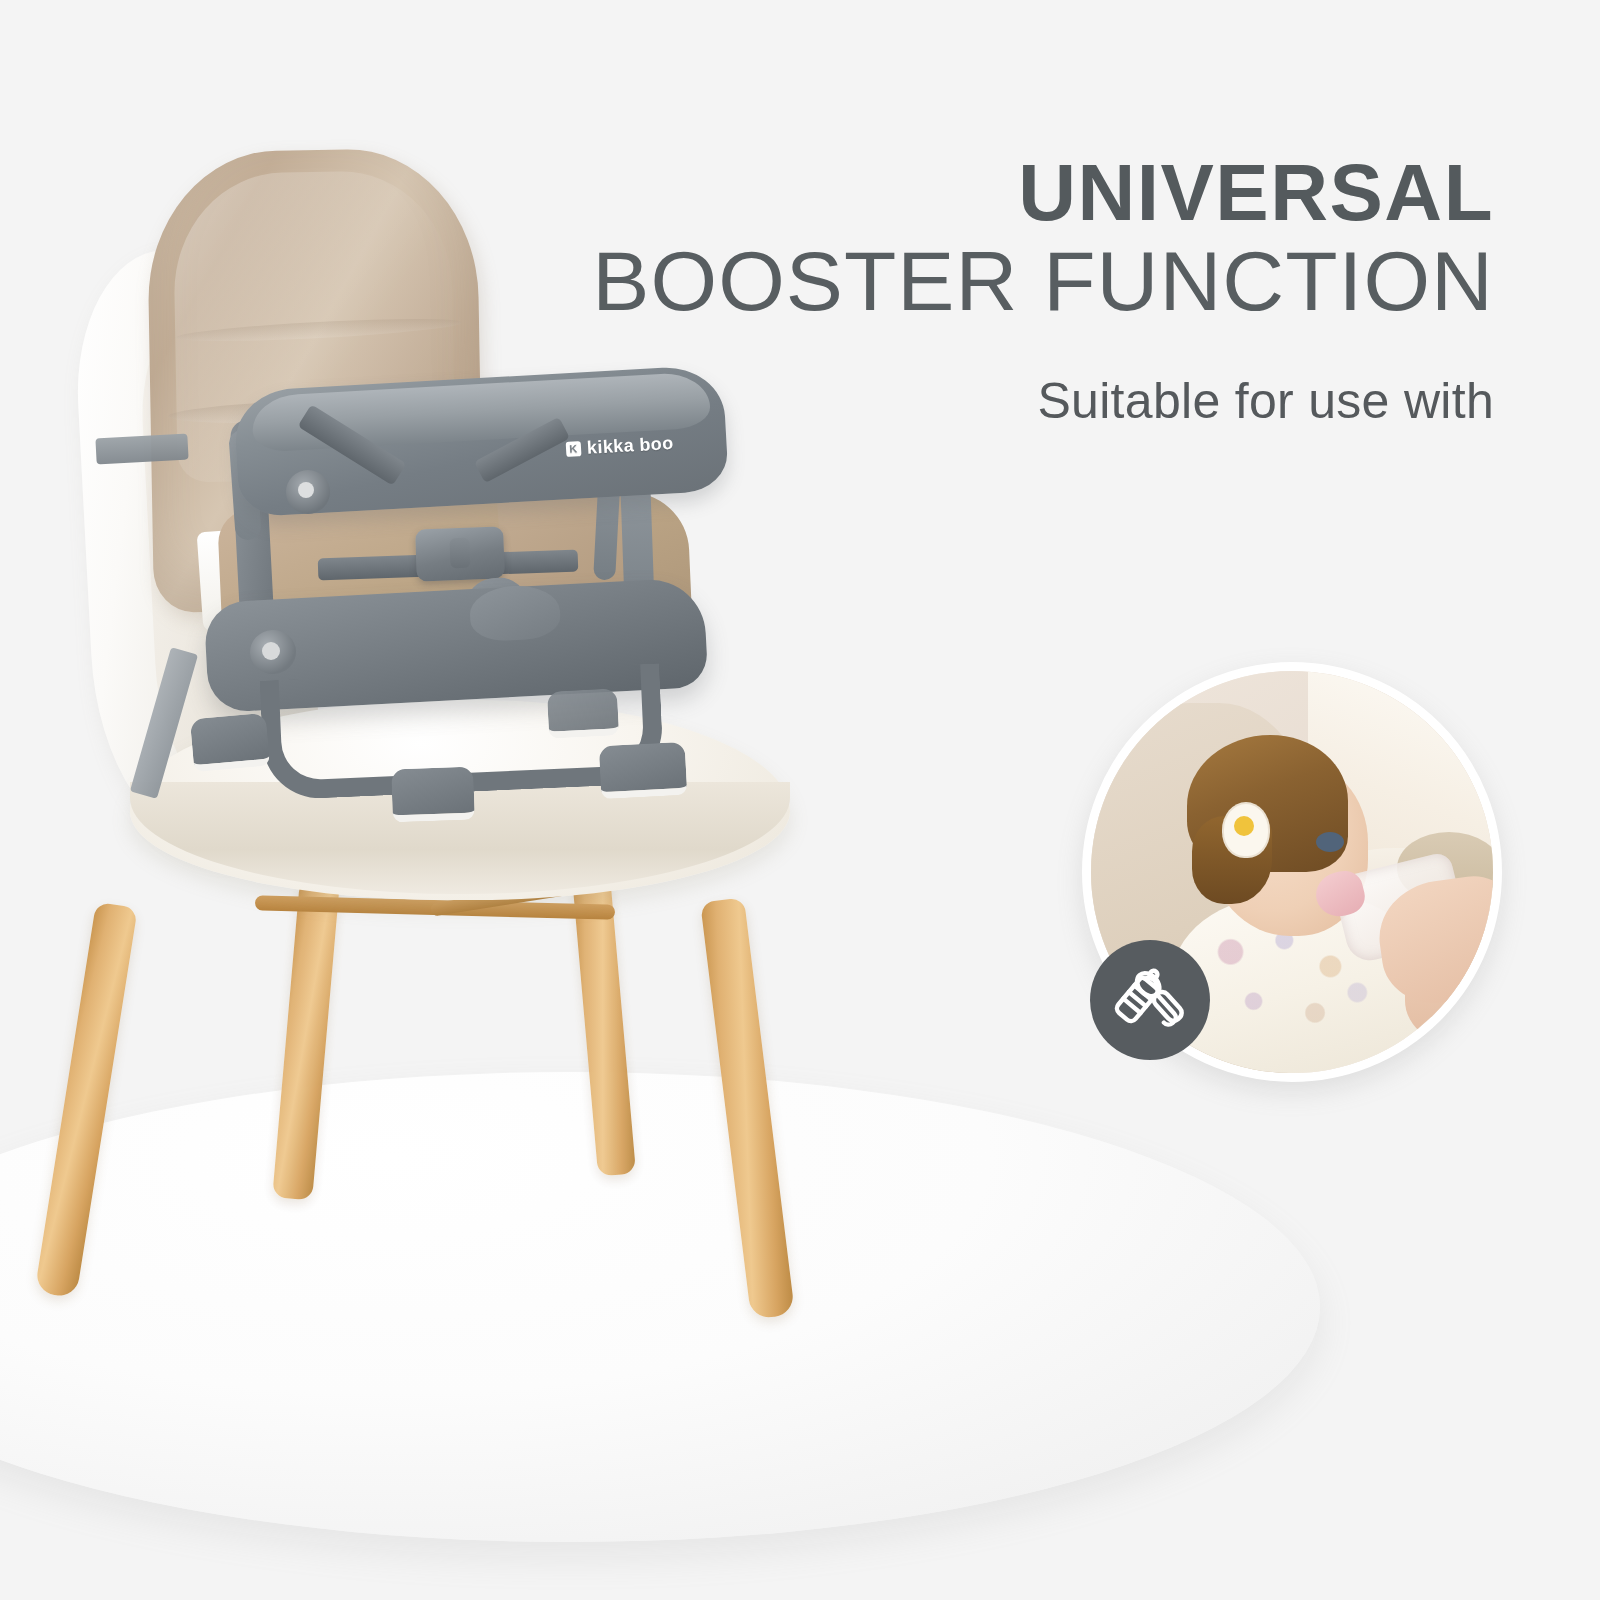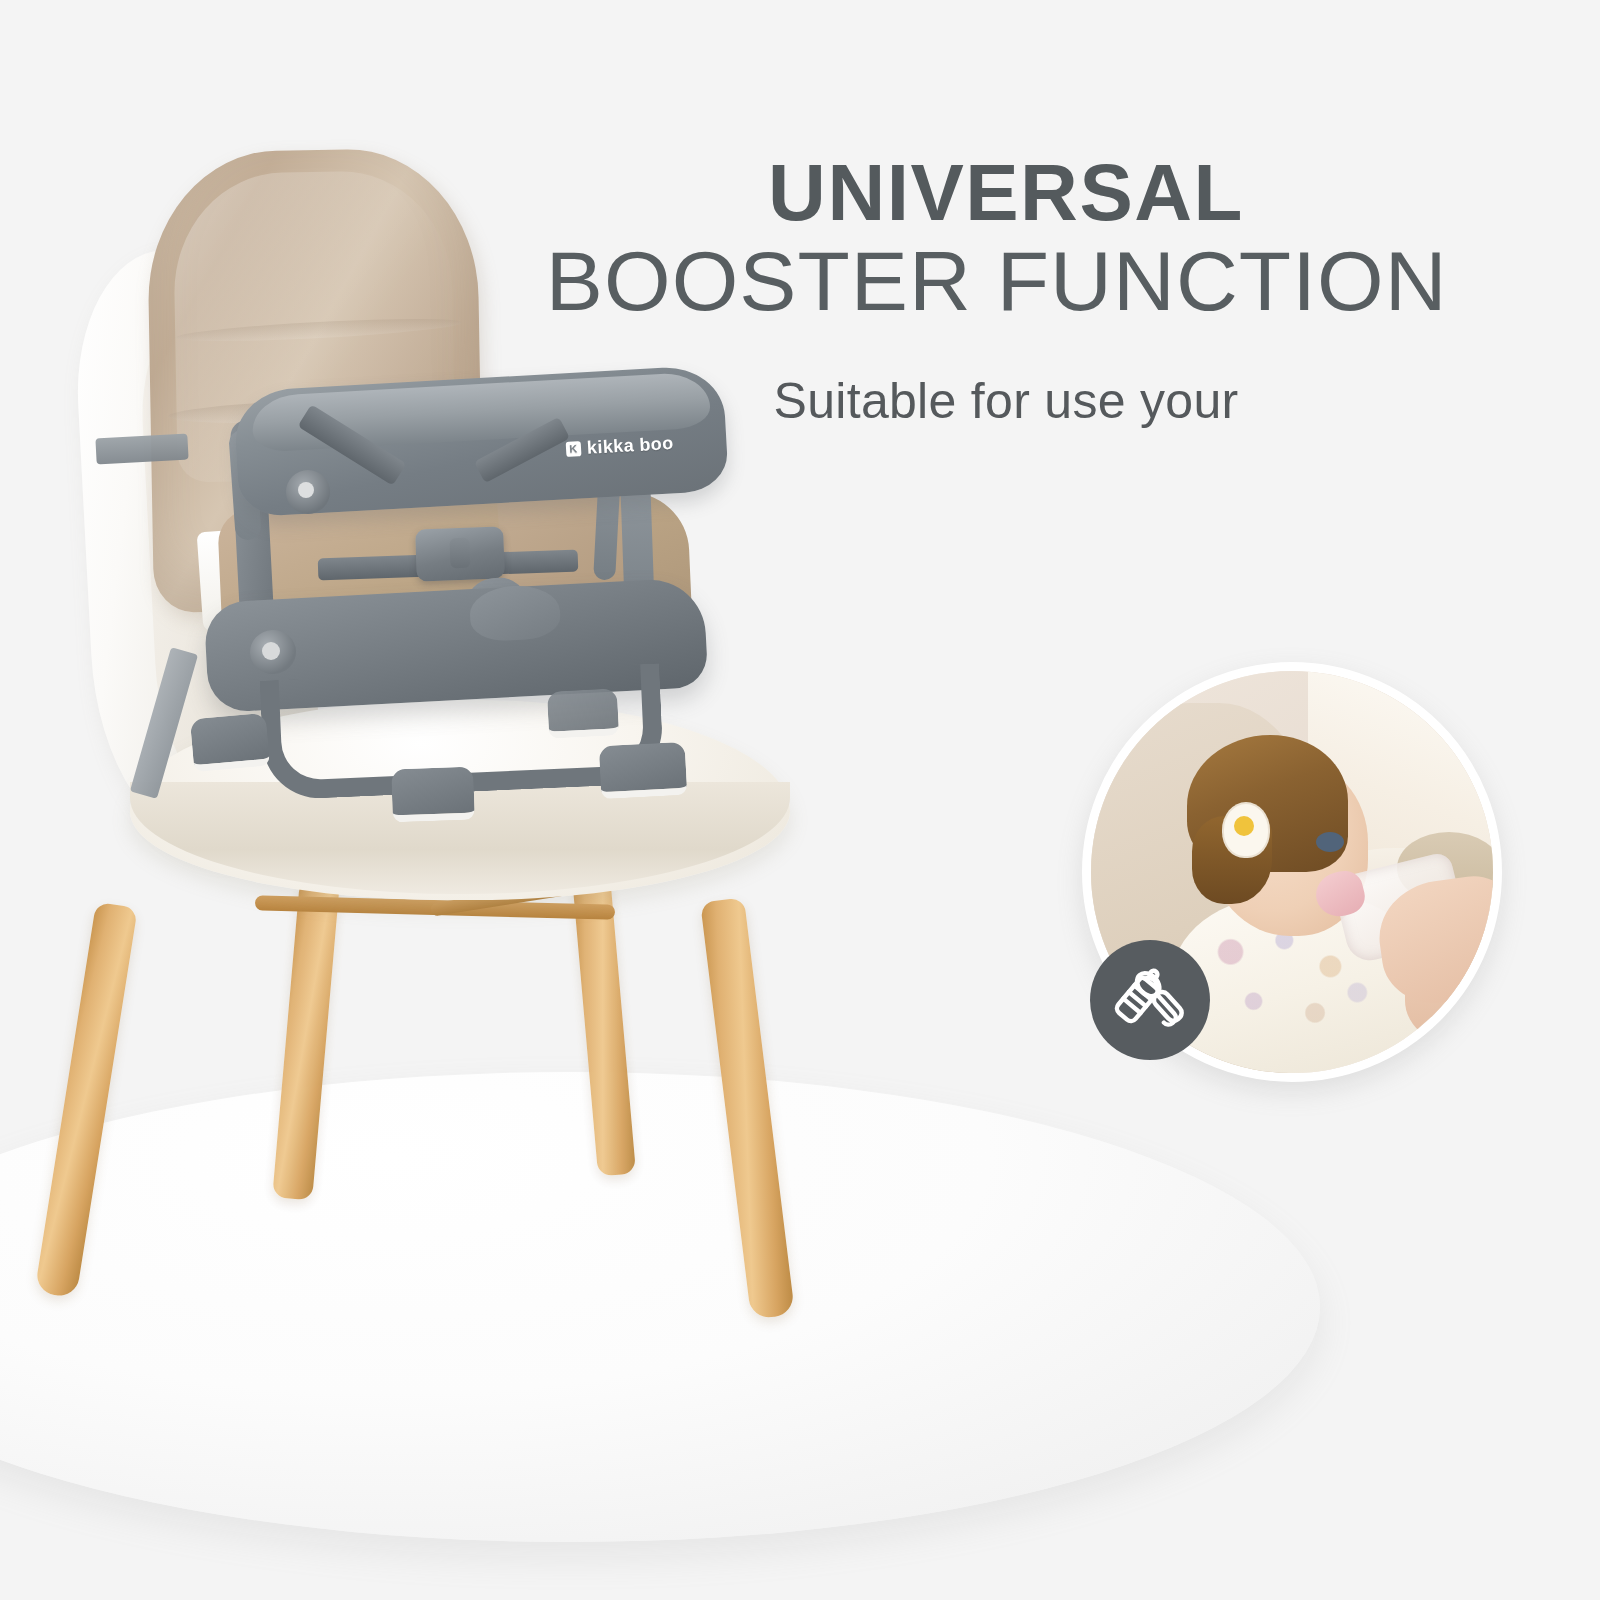--- a/index.html
+++ b/index.html
@@ -13,8 +13,8 @@
 
   
   .text-block{
-    position:absolute;left:541px;top:150px;width:930px;
-    text-align:center;
+    position:absolute;left:564px;top:150px;width:930px;
+    text-align:right;
   }
   .headline-strong{
     font-size:80px;line-height:86px;font-weight:700;

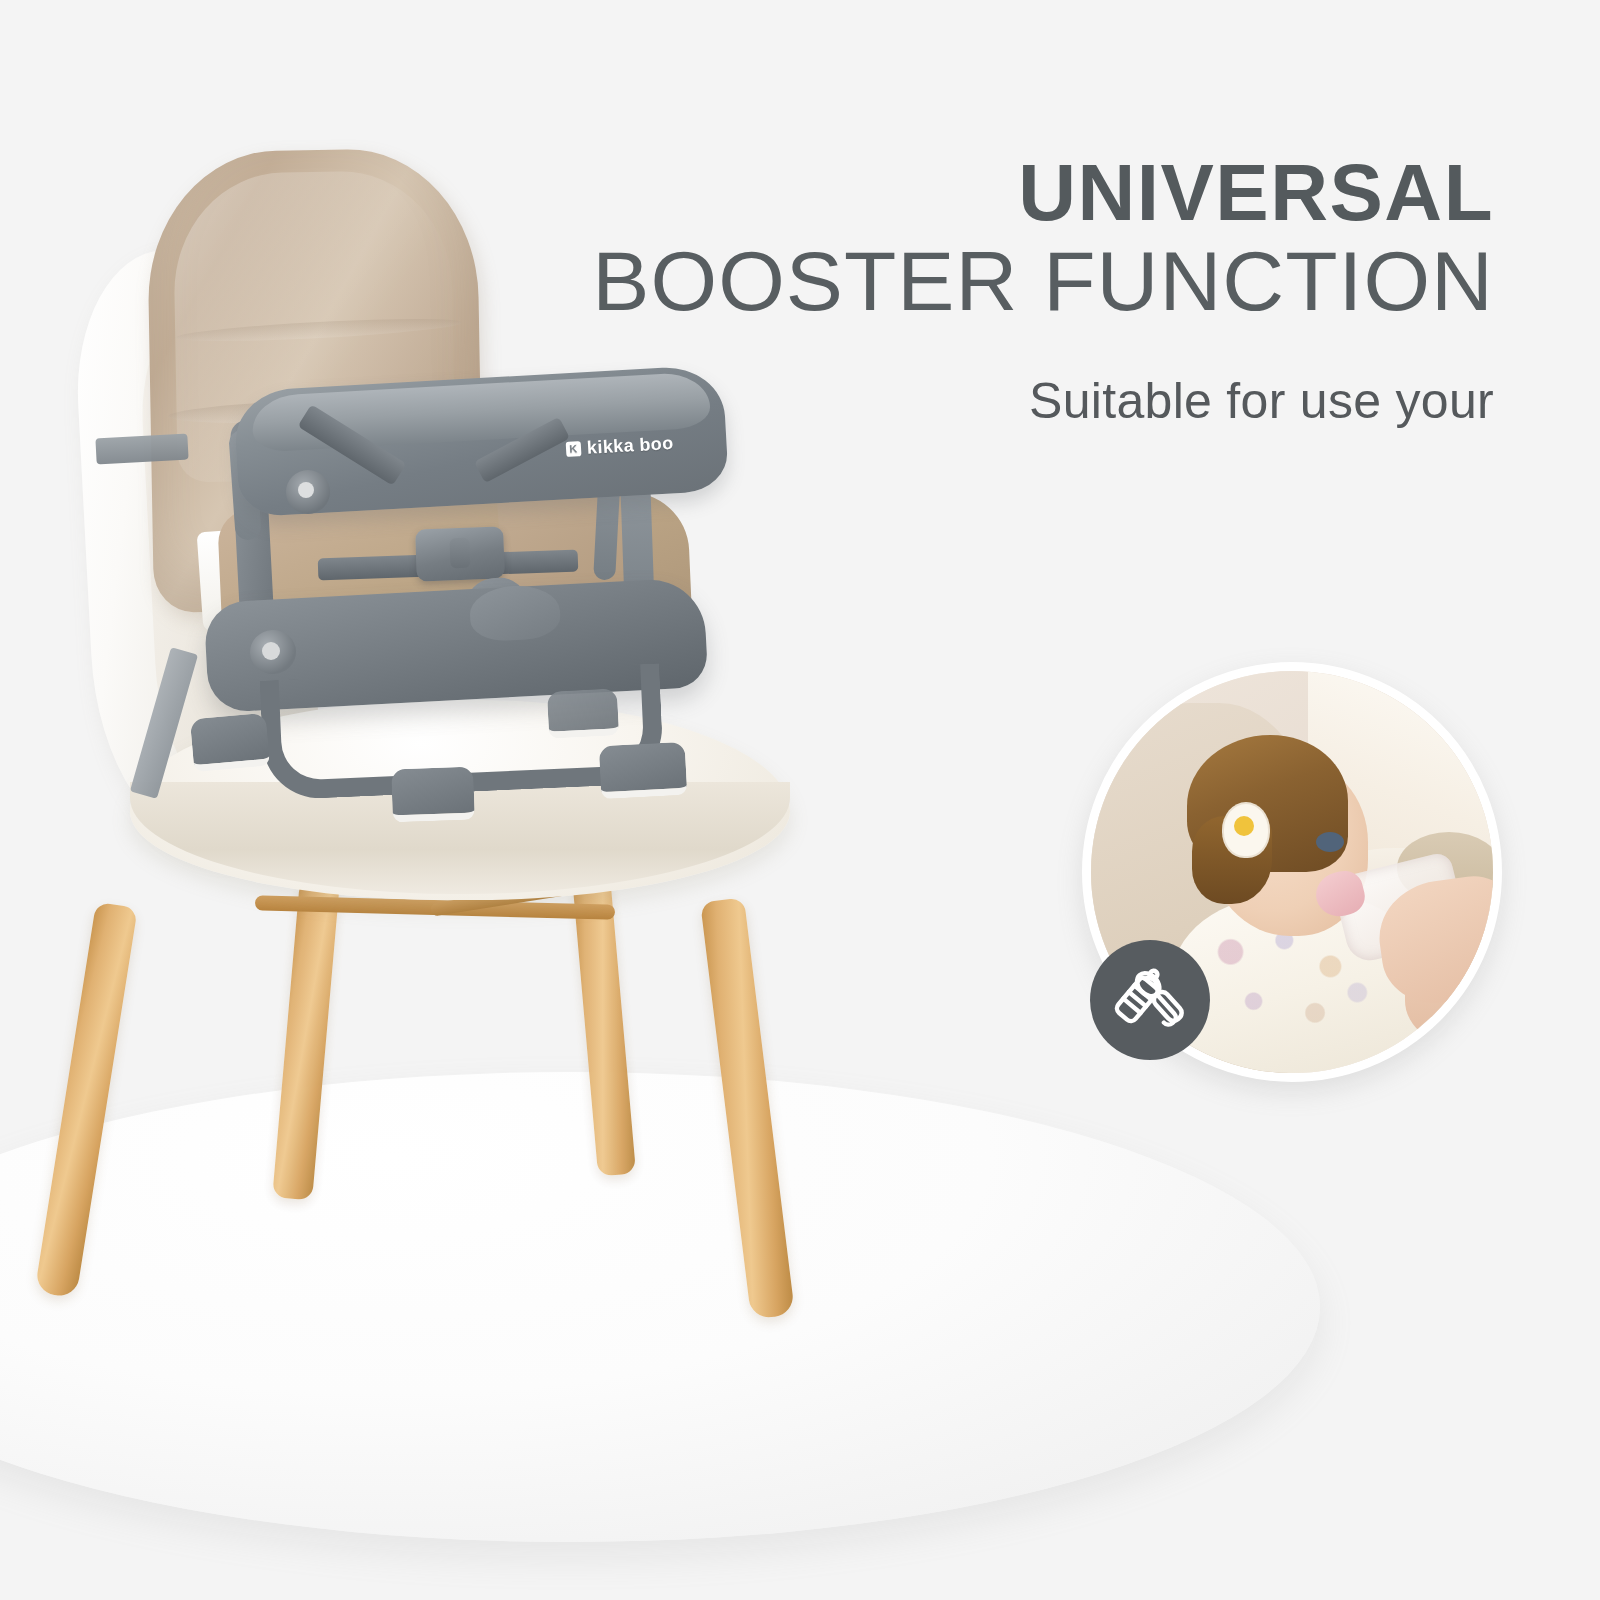--- a/index.html
+++ b/index.html
@@ -419,7 +419,7 @@
     <div class="headline-strong">UNIVERSAL</div>
     <div class="headline-light">BOOSTER FUNCTION</div>
     <div class="subtitle">
-      <div>Suitable for use your</div>
+      <div>Suitable for use with</div>
     </div>
   </div>
 

